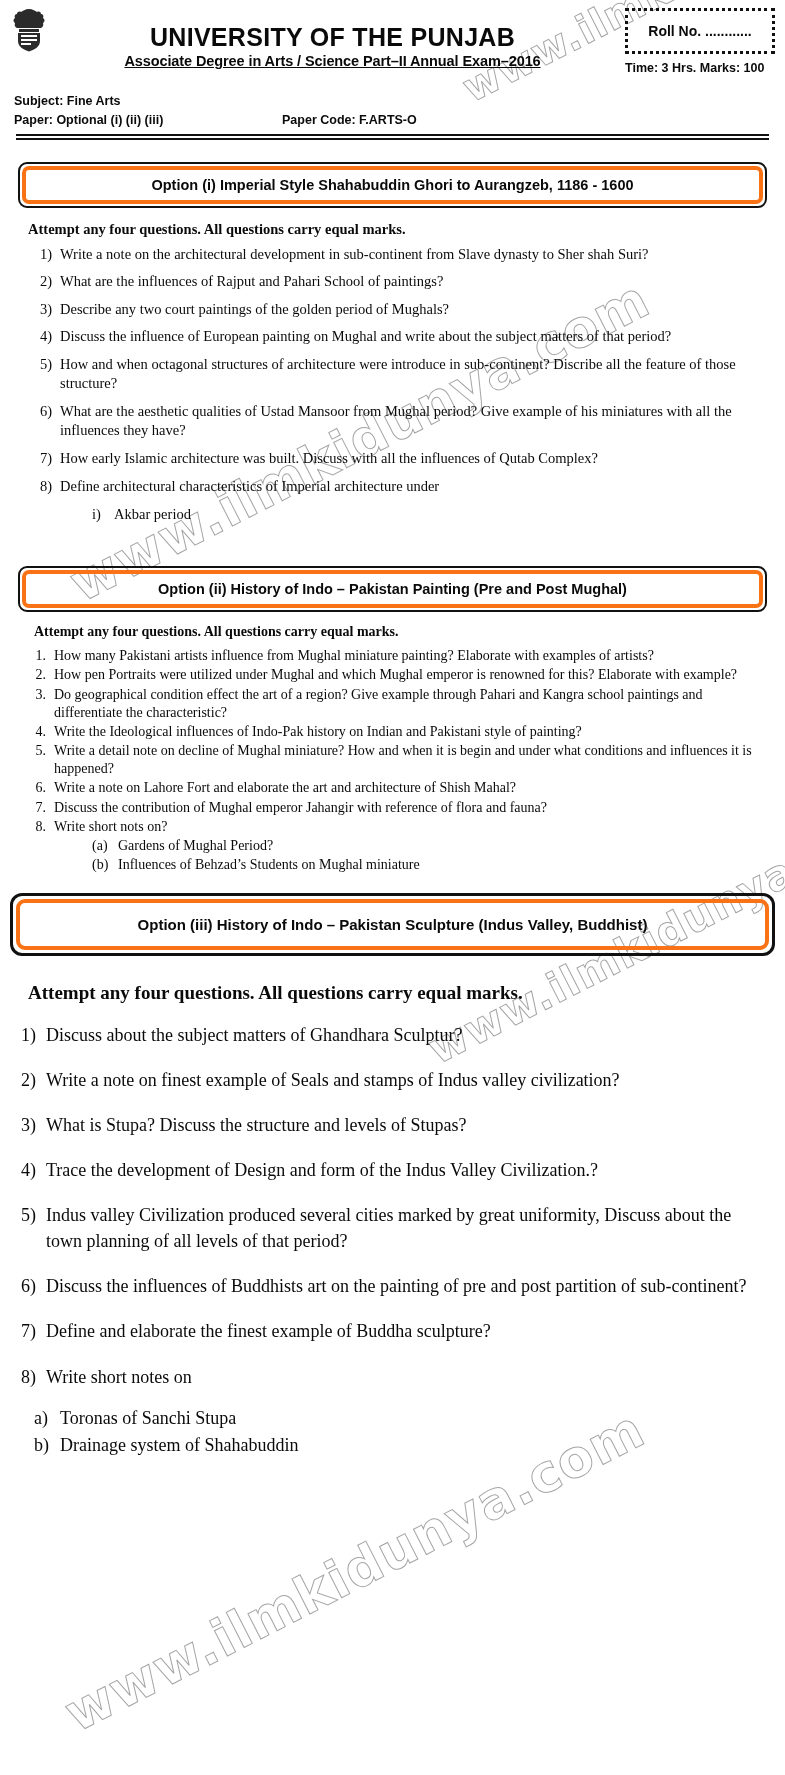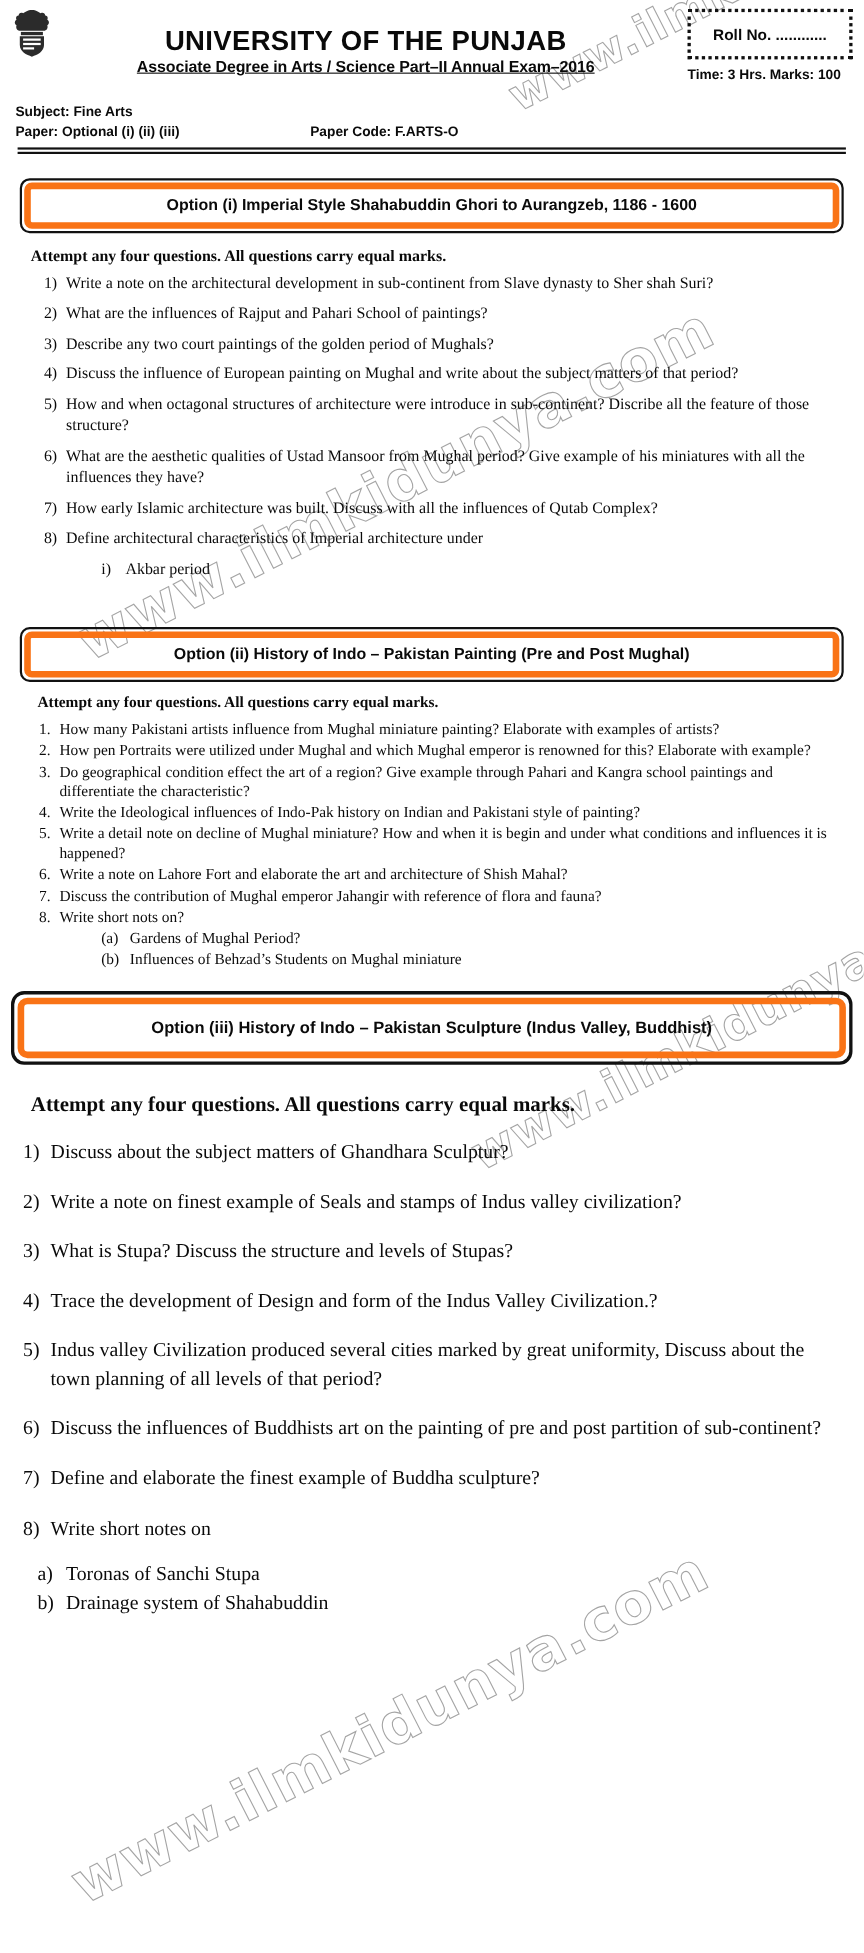--- a/index.html
+++ b/index.html
@@ -128,7 +128,7 @@
     background: transparent;
   }
   .option-box-inner {
-    border: 6px solid #f97316;
+    border: 4px solid #f97316;
     border-radius: 7px;
     text-align: center;
     font-family: "Liberation Sans", sans-serif;

